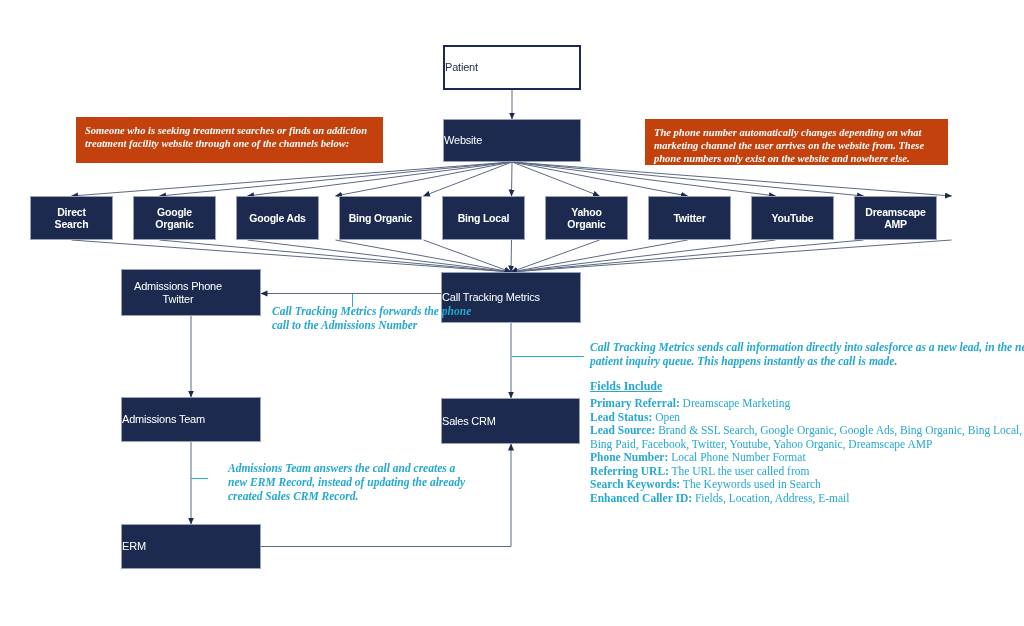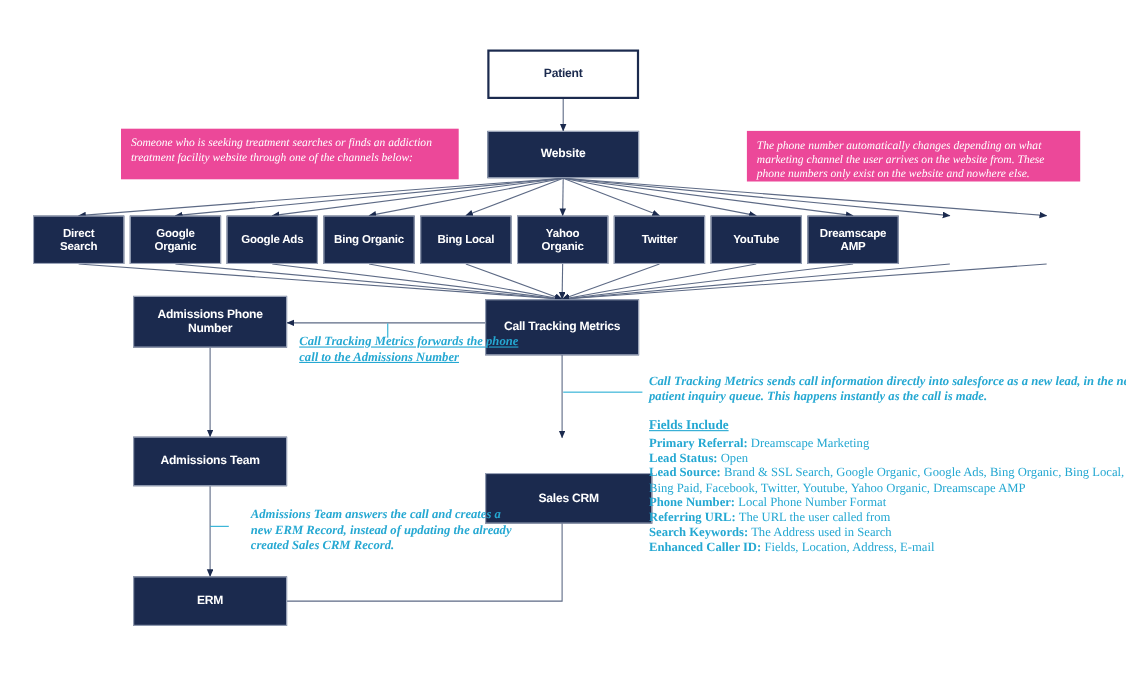--- a/index.html
+++ b/index.html
@@ -13,8 +13,8 @@
 
   .node {
     position:absolute; background:#1b2a4e; color:#ffffff;
-    display:flex; align-items:center; justify-content:center; text-align:center;
-    font-weight:700; font-size:11px; letter-spacing:-0.2px; line-height:1.18;
+    display:flex; align-items:center; justify-content:flex-start; text-align:center;
+    font-weight:400; font-size:11px; letter-spacing:-0.2px; line-height:1.18;
     border:1px solid #9aa3b8;
   }
   .node .lbl { display:inline-block; max-width:112px; }

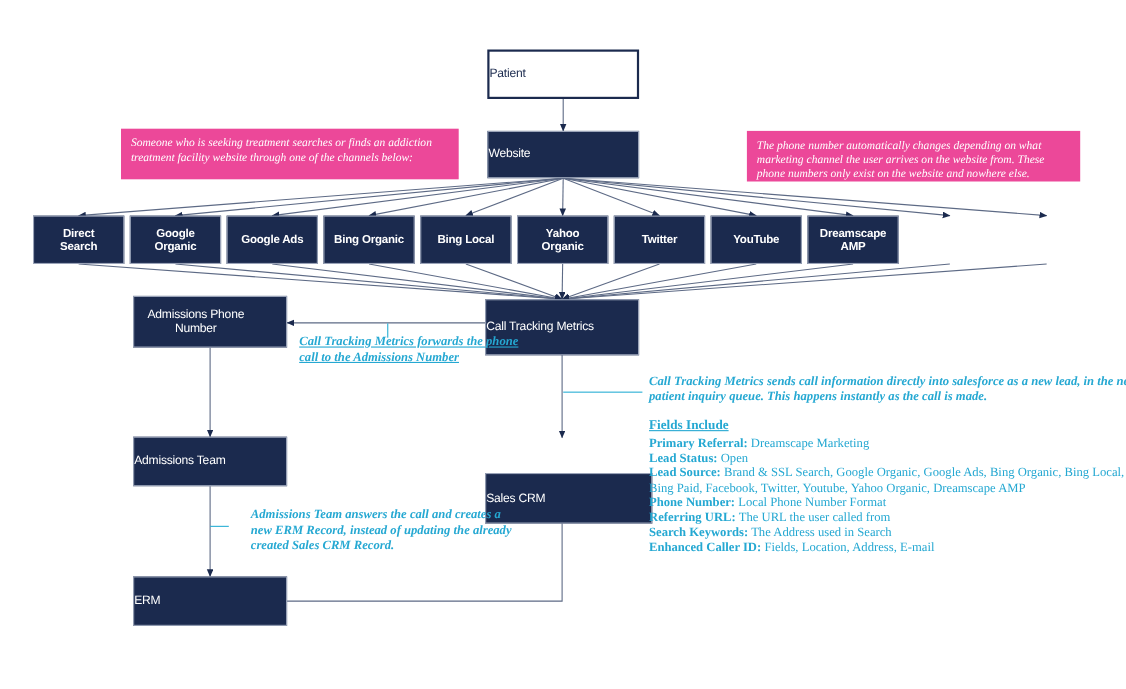--- a/index.html
+++ b/index.html
@@ -34,9 +34,9 @@
   .channel .lbl { display:inline-block; max-width:64px; }
 
   .callout {
-    position:absolute; background:#ec4899; color:#ffffff;
-    font-family:"Liberation Serif", serif; font-style:italic; font-weight:400;
-    font-size:10.5px; line-height:1.22; padding:8px 9px;margin-left:34px;
+    position:absolute; background:#c2410c; color:#ffffff;
+    font-family:"Liberation Serif", serif; font-style:italic; font-weight:700;
+    font-size:10.5px; line-height:1.22; padding:8px 9px;
   }
   .annotation {
     position:absolute; color:#25a8d2;

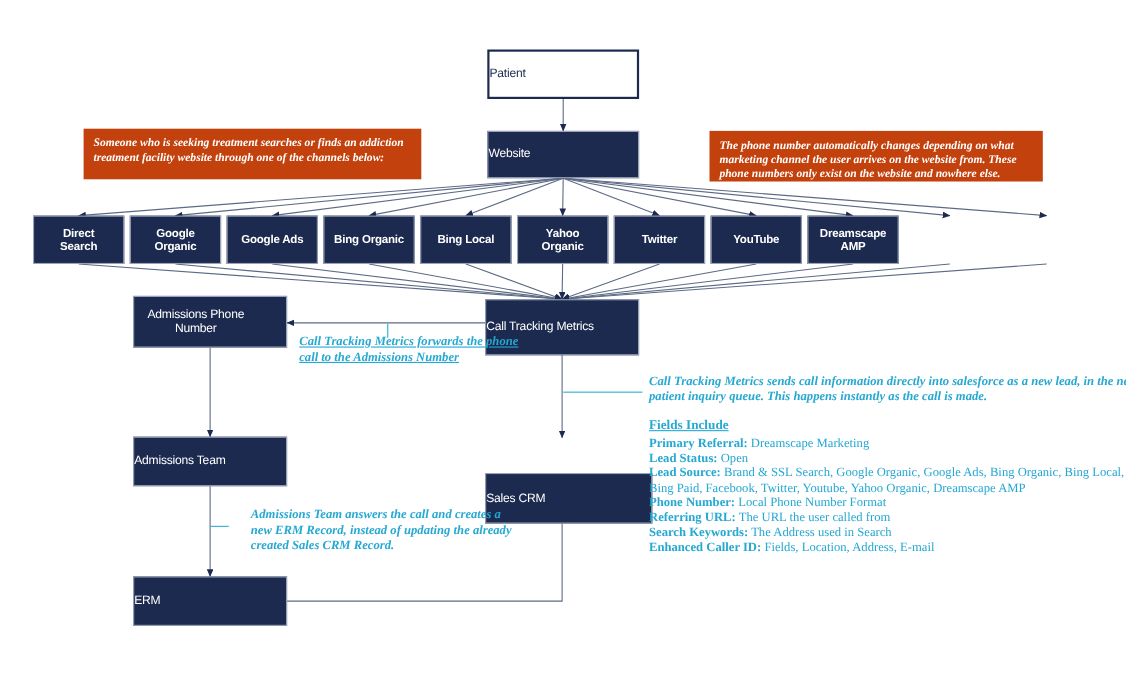--- a/index.html
+++ b/index.html
@@ -23,7 +23,7 @@
   }
   .channel-row {
     position:absolute; left:30px; top:196px; width:963px; height:44px;
-    display:flex; gap:5px;
+    display:flex; gap:20px;
   }
   .channel {
     flex:0 0 83px; height:44px; background:#1b2a4e; color:#ffffff;

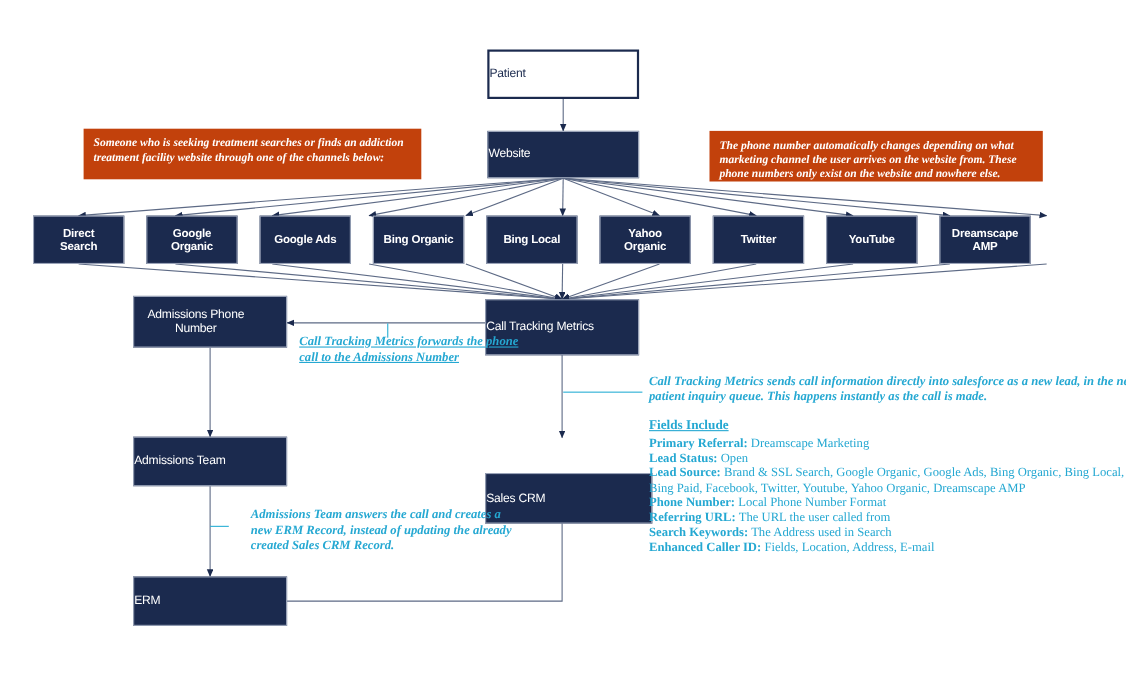--- a/index.html
+++ b/index.html
@@ -141,7 +141,7 @@
   </div>
 
   <div class="node" style="left:121px; top:269px; width:140px; height:47px;">
-    <span class="lbl">Admissions Phone Number</span>
+    <span class="lbl">Admissions Phone Twitter</span>
   </div>
 
   <div class="node" style="left:121px; top:397px; width:140px; height:45px;">

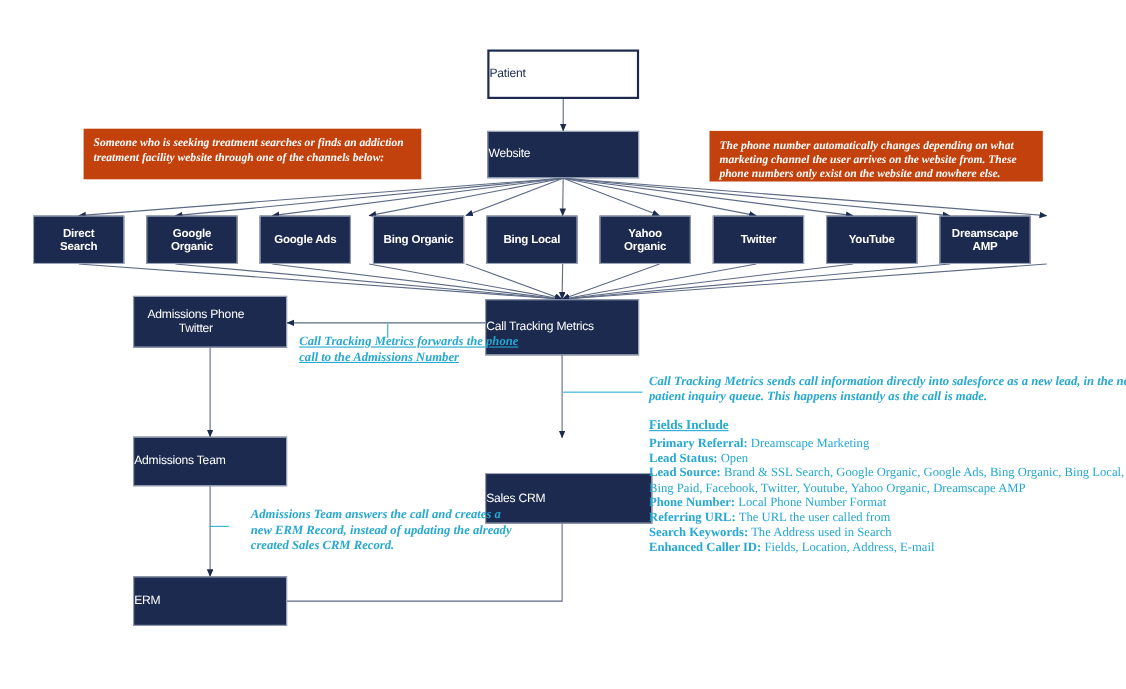--- a/index.html
+++ b/index.html
@@ -160,7 +160,7 @@
   <div class="leader" style="left:512px; top:356px; width:72px; height:1px;"></div>
   <div class="leader" style="left:191px; top:478px; width:17px; height:1px;"></div>
 
-  <div class="annotation" style="left:272px; top:305px; width:212px;text-decoration:underline;">Call Tracking Metrics forwards the phone call to the Admissions Number</div>
+  <div class="annotation" style="left:272px; top:305px; width:212px;">Call Tracking Metrics forwards the phone call to the Admissions Number</div>
 
   <div class="annotation" style="left:590px; top:341px; width:448px;">Call Tracking Metrics sends call information directly into salesforce as a new lead, in the new patient inquiry queue. This happens instantly as the call is made.</div>
 

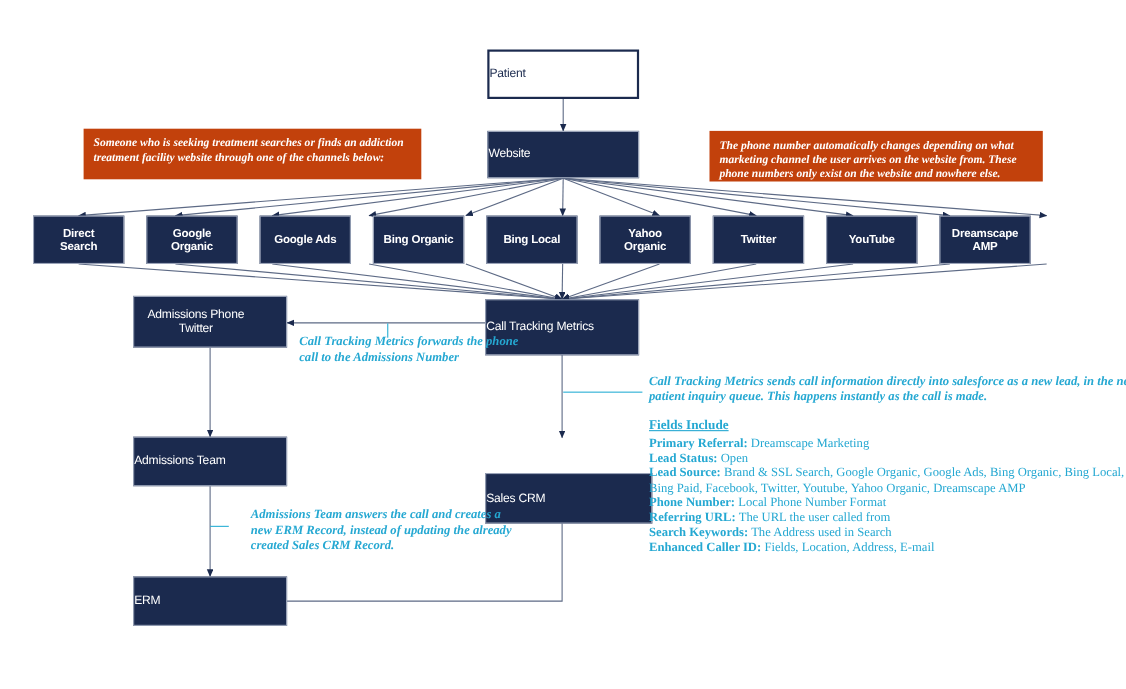--- a/index.html
+++ b/index.html
@@ -148,7 +148,7 @@
     <span class="lbl" style="max-width:130px">Admissions Team</span>
   </div>
 
-  <div class="node" style="left:441px; top:398px; width:152px; height:46px;margin-top:32px;">
+  <div class="node" style="left:441px; top:398px; width:139px; height:46px;">
     <span class="lbl">Sales CRM</span>
   </div>
 

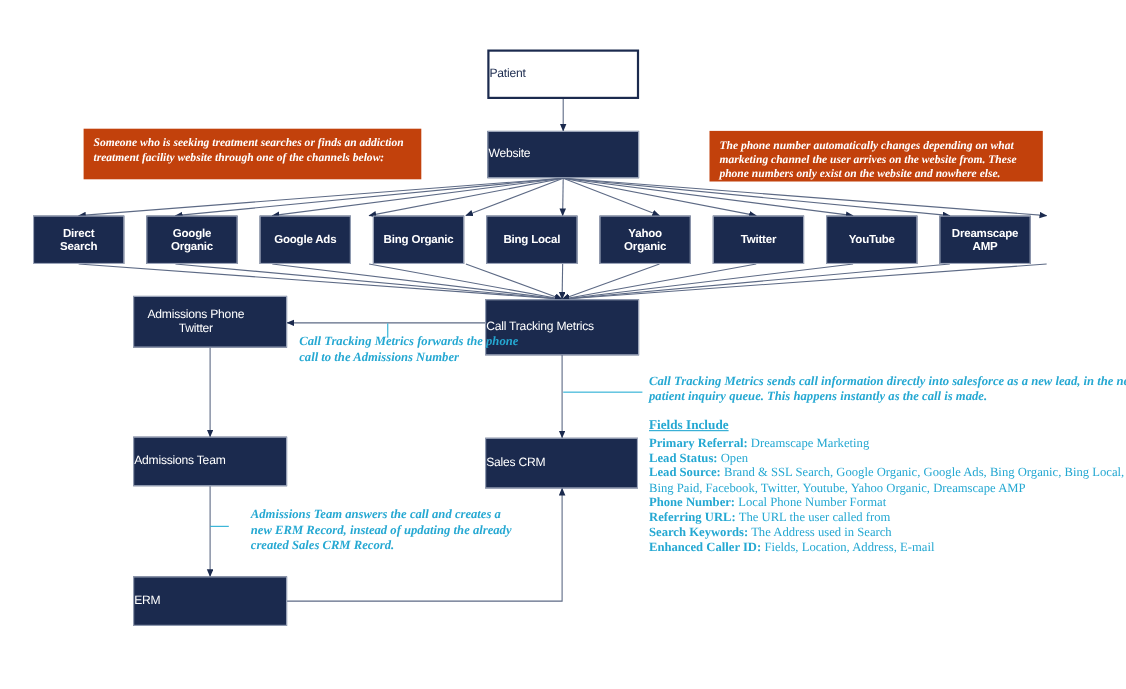--- a/index.html
+++ b/index.html
@@ -174,7 +174,7 @@
     <div><span class="fl">Lead Source:</span><span> Brand &amp; SSL Search, Google Organic, Google Ads, Bing Organic, Bing Local, Bing Paid, Facebook, Twitter, Youtube, Yahoo Organic, Dreamscape AMP</span></div>
     <div><span class="fl">Phone Number:</span><span> Local Phone Number Format</span></div>
     <div><span class="fl">Referring URL:</span><span> The URL the user called from</span></div>
-    <div><span class="fl">Search Keywords:</span><span> The Address used in Search</span></div>
+    <div><span class="fl">Search Keywords:</span><span> The Keywords used in Search</span></div>
     <div><span class="fl">Enhanced Caller ID:</span><span> Fields, Location, Address, E-mail</span></div>
   </div>
 

